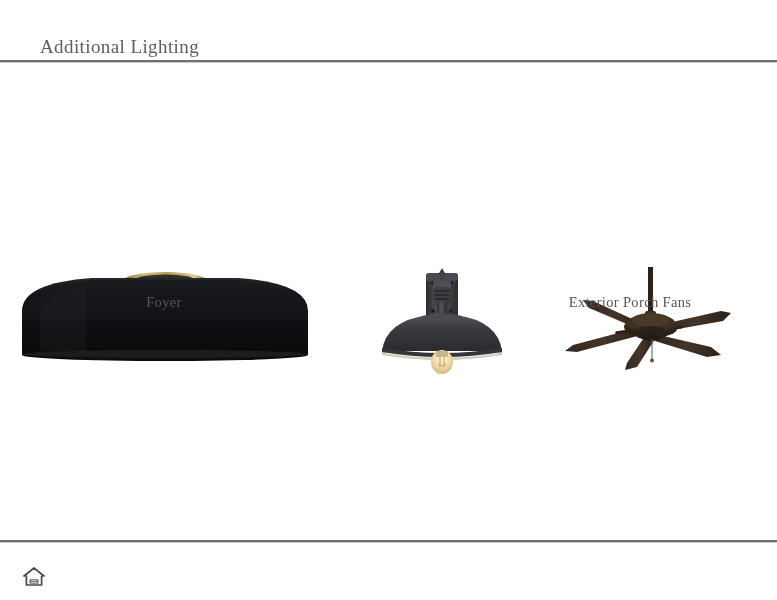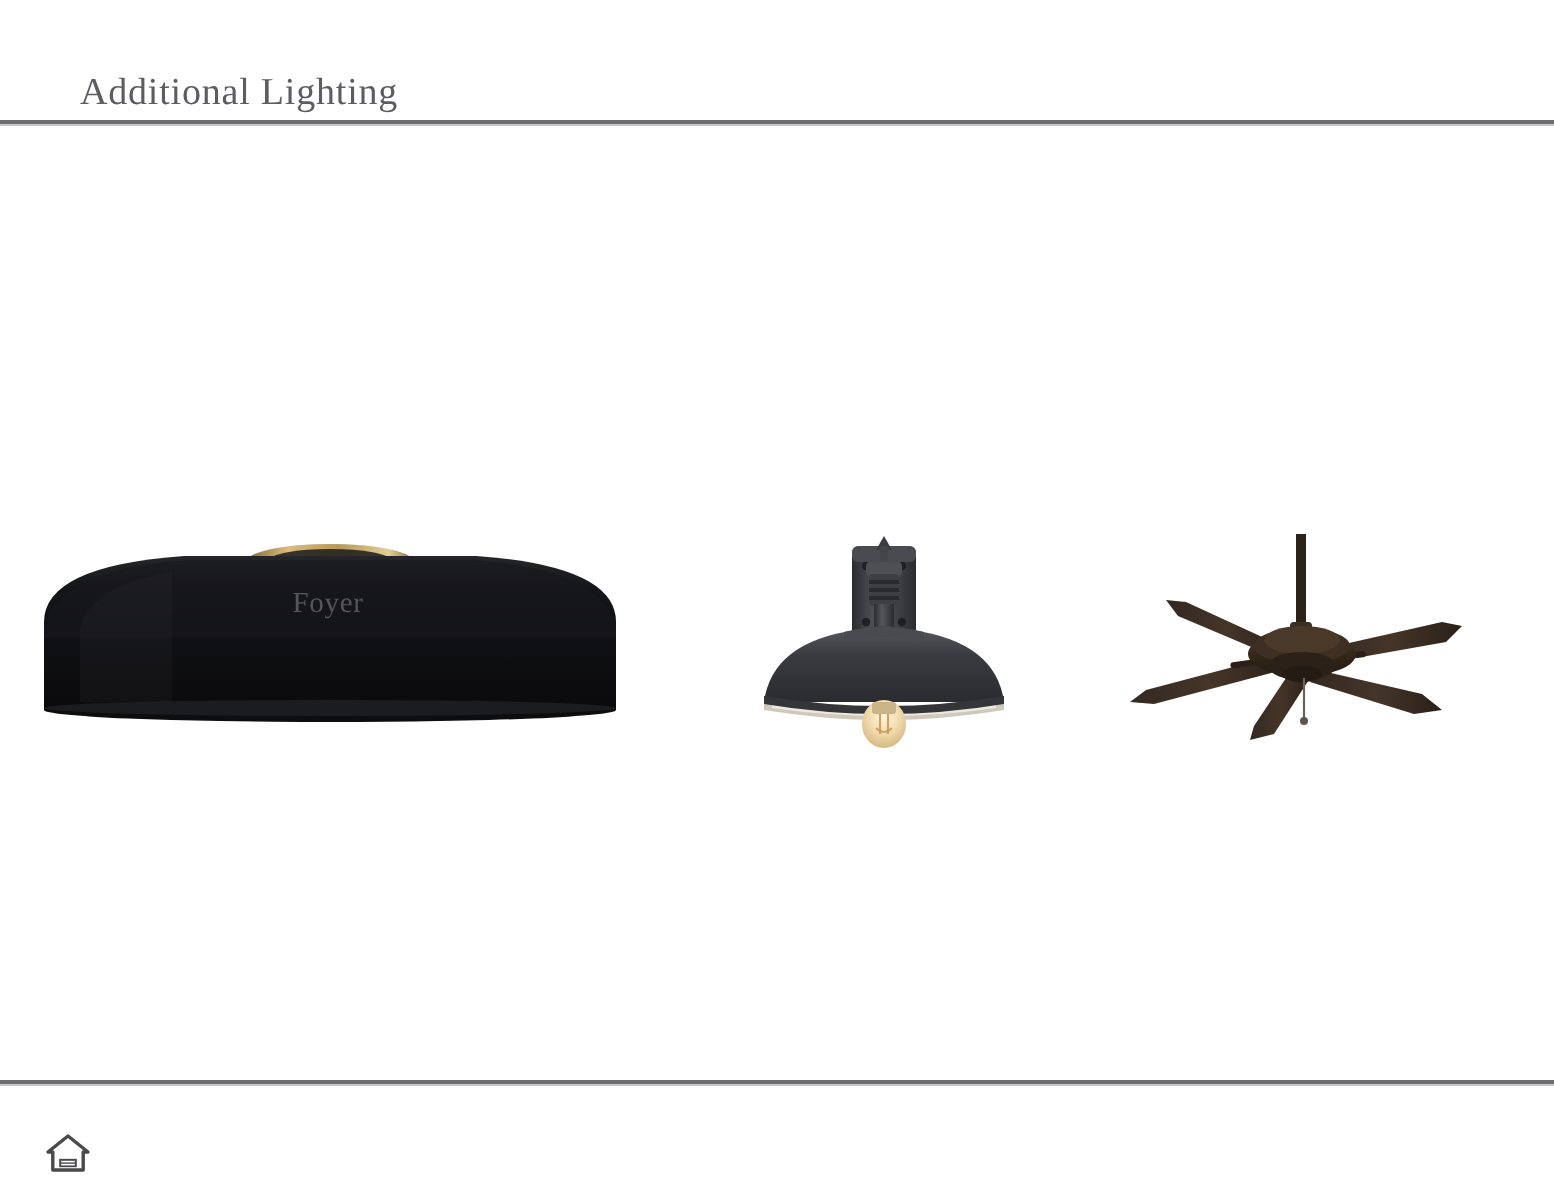--- a/index.html
+++ b/index.html
@@ -275,6 +275,7 @@
   </div>
 
   <div class="product-caption cap-foyer">Foyer</div>
+  <div class="product-caption cap-fan">Exterior Porch Fans</div>
 </div>
 
 <div class="page-footer">

